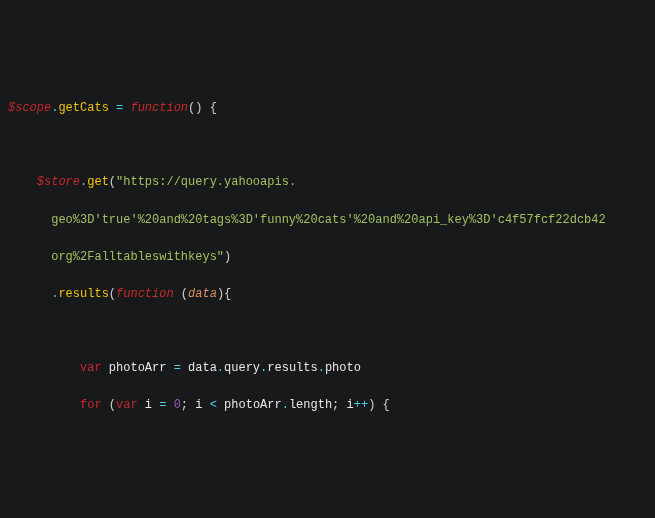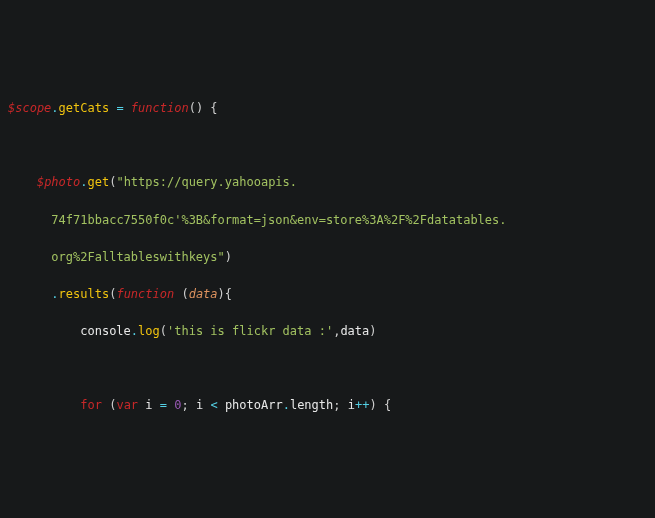--- a/index.html
+++ b/index.html
@@ -15,7 +15,7 @@
     overflow: hidden;
     white-space: pre;
   }
-  .ln { display: block; }
+  .ln { display: block; font-family: Liberation Mono, monospace; }
   .c-kw     { color: #c82829; font-style: italic; }     
   .c-fn     { color: #f1c40f; }
   .c-op     { color: #54d0e4; }                          

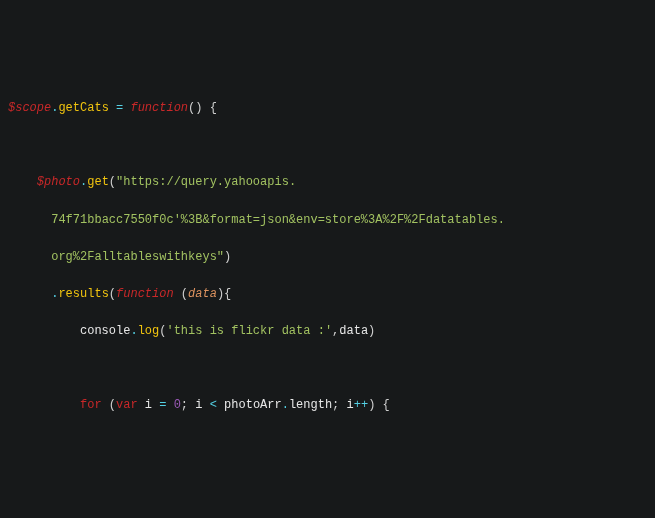--- a/index.html
+++ b/index.html
@@ -35,7 +35,7 @@
 <div>
 <span class="ln"><span class="c-kw">$scope</span><span class="c-dot">.</span><span class="c-fn">getCats</span><span class="c-op"> = </span><span class="c-kw">function</span><span class="c-punc">(</span><span class="c-punc">)</span><span class="c-punc"> {</span></span>
 <span class="ln"> </span>
-<span class="ln">    <span class="c-kw">$photo</span><span class="c-dot">.</span><span class="c-fn">get</span><span class="c-punc">(</span><span class="c-str">"https://query.yahooapis.</span></span>
+<span class="ln">    <span class="c-kw">$store</span><span class="c-dot">.</span><span class="c-fn">get</span><span class="c-punc">(</span><span class="c-str">"https://query.yahooapis.</span></span>
 <span class="ln">      <span class="c-str">74f71bbacc7550f0c'%3B&amp;format=json&amp;env=store%3A%2F%2Fdatatables.</span></span>
 <span class="ln">      <span class="c-str">org%2Falltableswithkeys"</span><span class="c-punc">)</span></span>
 <span class="ln">      <span class="c-dot">.</span><span class="c-fn">results</span><span class="c-punc">(</span><span class="c-kw">function</span> <span class="c-punc">(</span><span class="c-param">data</span><span class="c-punc">)</span><span class="c-punc">{</span></span>

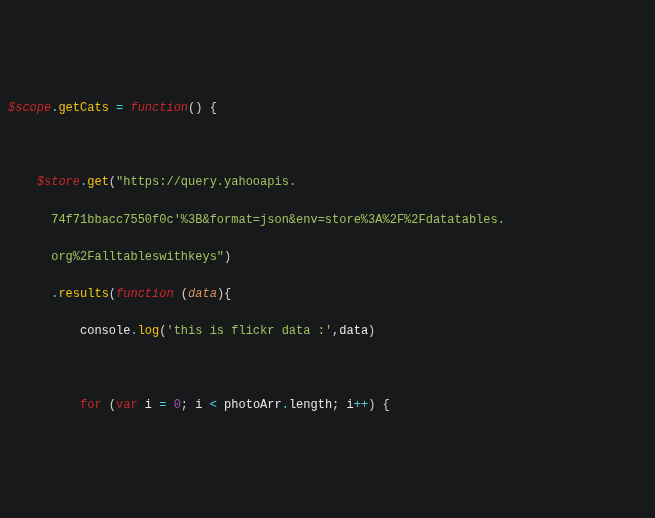--- a/index.html
+++ b/index.html
@@ -36,6 +36,7 @@
 <span class="ln"><span class="c-kw">$scope</span><span class="c-dot">.</span><span class="c-fn">getCats</span><span class="c-op"> = </span><span class="c-kw">function</span><span class="c-punc">(</span><span class="c-punc">)</span><span class="c-punc"> {</span></span>
 <span class="ln"> </span>
 <span class="ln">    <span class="c-kw">$store</span><span class="c-dot">.</span><span class="c-fn">get</span><span class="c-punc">(</span><span class="c-str">"https://query.yahooapis.</span></span>
+<span class="ln">      <span class="c-str">geo%3D'true'%20and%20tags%3D'funny%20cats'%20and%20api_key%3D'c4f57fcf22dcb42</span></span>
 <span class="ln">      <span class="c-str">74f71bbacc7550f0c'%3B&amp;format=json&amp;env=store%3A%2F%2Fdatatables.</span></span>
 <span class="ln">      <span class="c-str">org%2Falltableswithkeys"</span><span class="c-punc">)</span></span>
 <span class="ln">      <span class="c-dot">.</span><span class="c-fn">results</span><span class="c-punc">(</span><span class="c-kw">function</span> <span class="c-punc">(</span><span class="c-param">data</span><span class="c-punc">)</span><span class="c-punc">{</span></span>

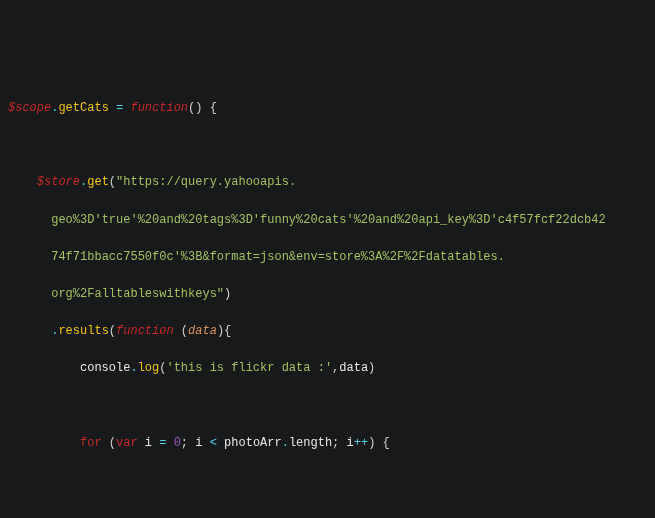--- a/index.html
+++ b/index.html
@@ -37,7 +37,6 @@
 <span class="ln"> </span>
 <span class="ln">    <span class="c-kw">$store</span><span class="c-dot">.</span><span class="c-fn">get</span><span class="c-punc">(</span><span class="c-str">"https://query.yahooapis.</span></span>
 <span class="ln">      <span class="c-str">geo%3D'true'%20and%20tags%3D'funny%20cats'%20and%20api_key%3D'c4f57fcf22dcb42</span></span>
-<span class="ln">      <span class="c-str">74f71bbacc7550f0c'%3B&amp;format=json&amp;env=store%3A%2F%2Fdatatables.</span></span>
 <span class="ln">      <span class="c-str">org%2Falltableswithkeys"</span><span class="c-punc">)</span></span>
 <span class="ln">      <span class="c-dot">.</span><span class="c-fn">results</span><span class="c-punc">(</span><span class="c-kw">function</span> <span class="c-punc">(</span><span class="c-param">data</span><span class="c-punc">)</span><span class="c-punc">{</span></span>
 <span class="ln">          <span class="c-white">console</span><span class="c-dot">.</span><span class="c-fn">log</span><span class="c-punc">(</span><span class="c-str">'this is flickr data :'</span><span class="c-punc">,</span><span class="c-white">data</span><span class="c-punc">)</span></span>

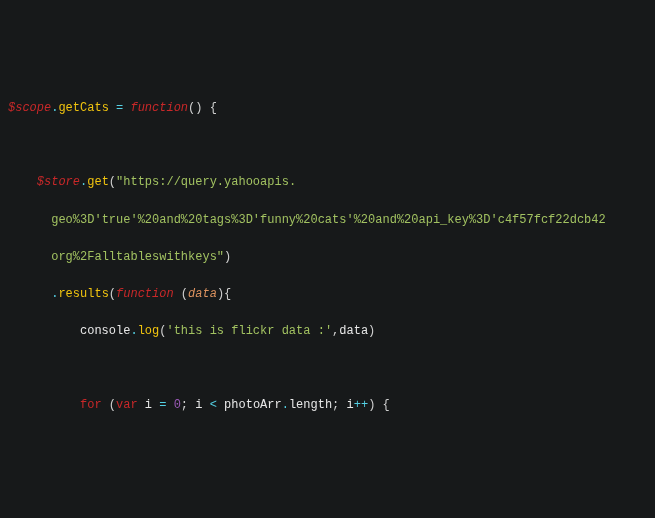--- a/index.html
+++ b/index.html
@@ -39,7 +39,6 @@
 <span class="ln">      <span class="c-str">geo%3D'true'%20and%20tags%3D'funny%20cats'%20and%20api_key%3D'c4f57fcf22dcb42</span></span>
 <span class="ln">      <span class="c-str">org%2Falltableswithkeys"</span><span class="c-punc">)</span></span>
 <span class="ln">      <span class="c-dot">.</span><span class="c-fn">results</span><span class="c-punc">(</span><span class="c-kw">function</span> <span class="c-punc">(</span><span class="c-param">data</span><span class="c-punc">)</span><span class="c-punc">{</span></span>
-<span class="ln">          <span class="c-white">console</span><span class="c-dot">.</span><span class="c-fn">log</span><span class="c-punc">(</span><span class="c-str">'this is flickr data :'</span><span class="c-punc">,</span><span class="c-white">data</span><span class="c-punc">)</span></span>
 <span class="ln"> </span>
 <span class="ln">          <span class="c-stmt">for</span> <span class="c-punc">(</span><span class="c-stmt">var</span> <span class="c-white">i</span><span class="c-op"> = </span><span class="c-num">0</span><span class="c-punc">;</span> <span class="c-white">i</span><span class="c-op"> &lt; </span><span class="c-white">photoArr</span><span class="c-dot">.</span><span class="c-white">length</span><span class="c-punc">;</span> <span class="c-white">i</span><span class="c-op">++</span><span class="c-punc">)</span> <span class="c-punc">{</span></span>
 

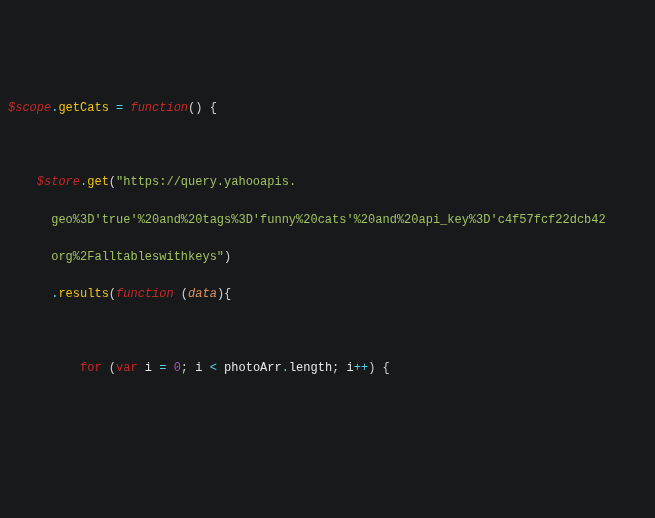--- a/index.html
+++ b/index.html
@@ -40,6 +40,7 @@
 <span class="ln">      <span class="c-str">org%2Falltableswithkeys"</span><span class="c-punc">)</span></span>
 <span class="ln">      <span class="c-dot">.</span><span class="c-fn">results</span><span class="c-punc">(</span><span class="c-kw">function</span> <span class="c-punc">(</span><span class="c-param">data</span><span class="c-punc">)</span><span class="c-punc">{</span></span>
 <span class="ln"> </span>
+<span class="ln">          <span class="c-stmt">var</span> <span class="c-white">photoArr</span><span class="c-op"> = </span><span class="c-white">data</span><span class="c-dot">.</span><span class="c-white">query</span><span class="c-dot">.</span><span class="c-white">results</span><span class="c-dot">.</span><span class="c-white">photo</span></span>
 <span class="ln">          <span class="c-stmt">for</span> <span class="c-punc">(</span><span class="c-stmt">var</span> <span class="c-white">i</span><span class="c-op"> = </span><span class="c-num">0</span><span class="c-punc">;</span> <span class="c-white">i</span><span class="c-op"> &lt; </span><span class="c-white">photoArr</span><span class="c-dot">.</span><span class="c-white">length</span><span class="c-punc">;</span> <span class="c-white">i</span><span class="c-op">++</span><span class="c-punc">)</span> <span class="c-punc">{</span></span>
 
 

